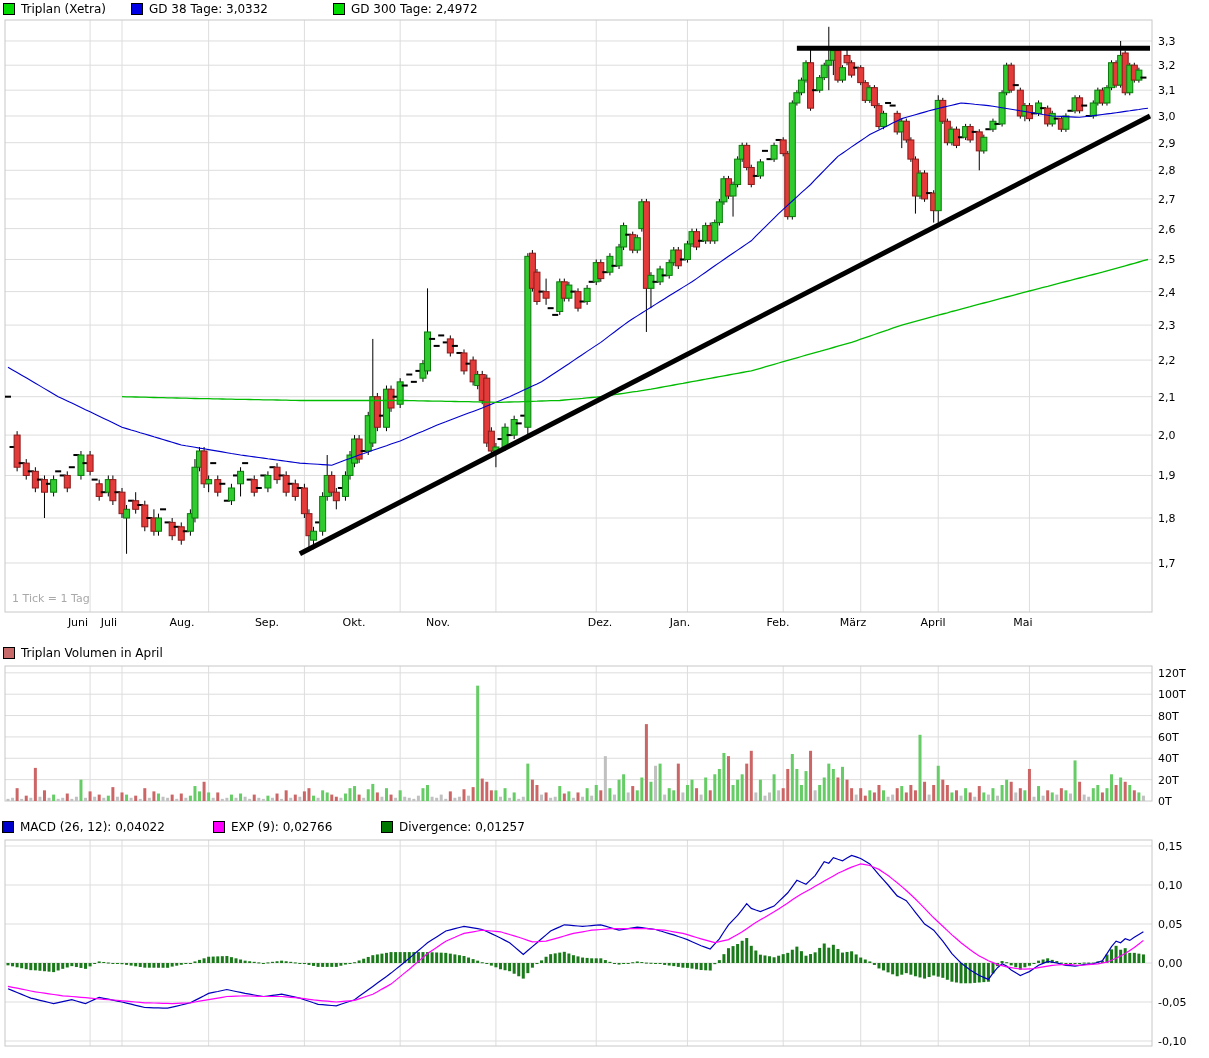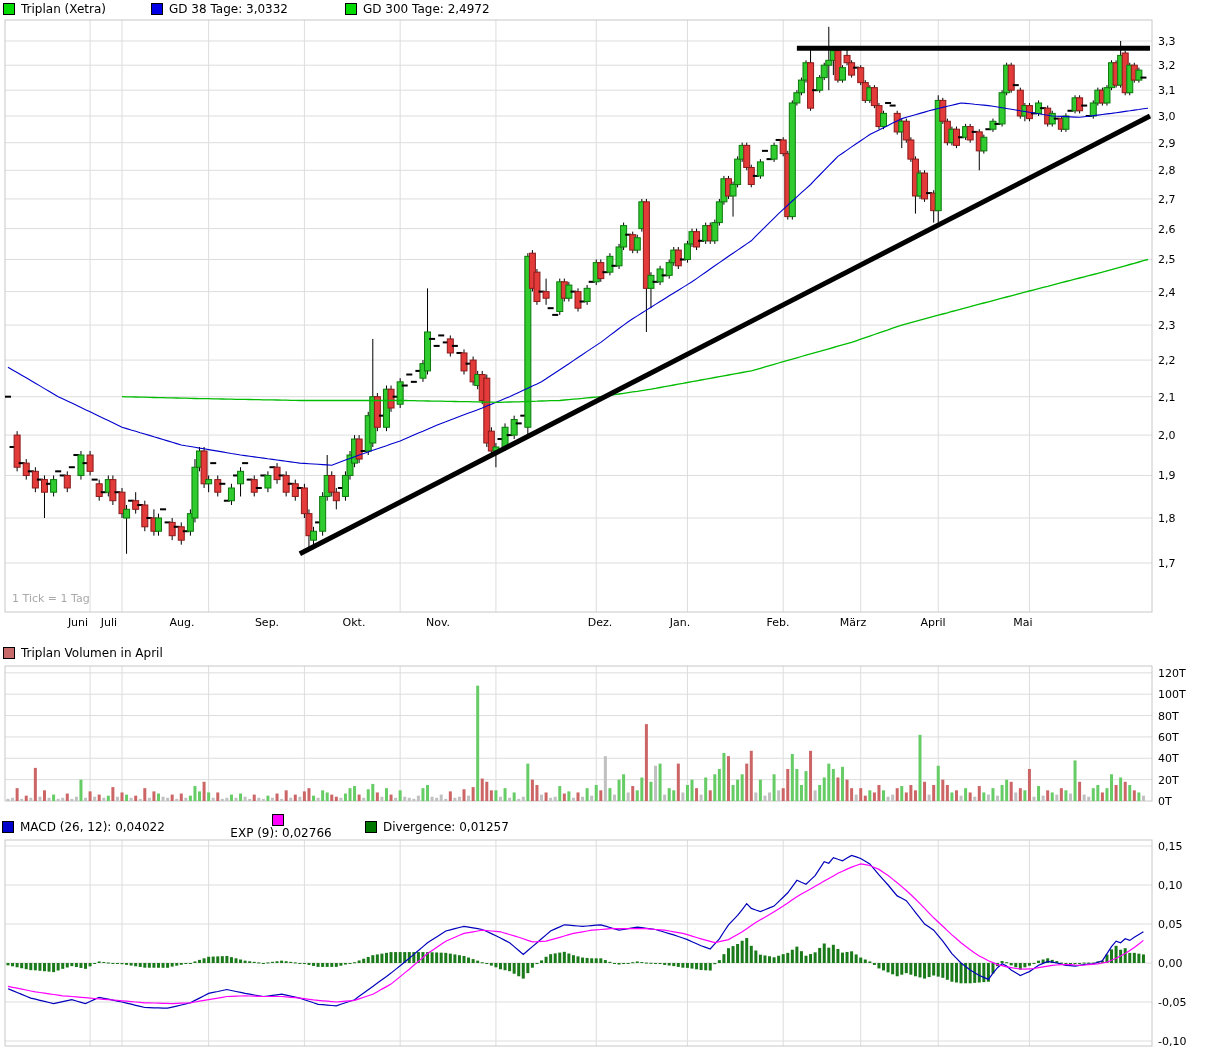--- a/index.html
+++ b/index.html
@@ -15,7 +15,7 @@
 <div id="stage">
 
   <div class="legend-row" style="left:3px;top:2px;">
-    <span class="legend-item" style="margin-right:0;width:148px;">
+    <span class="legend-item" style="margin-right:0;width:128px;">
       <span class="sq" style="background: rgb(0, 220, 0);"></span>
       <span>Triplan (Xetra)</span>
     </span>

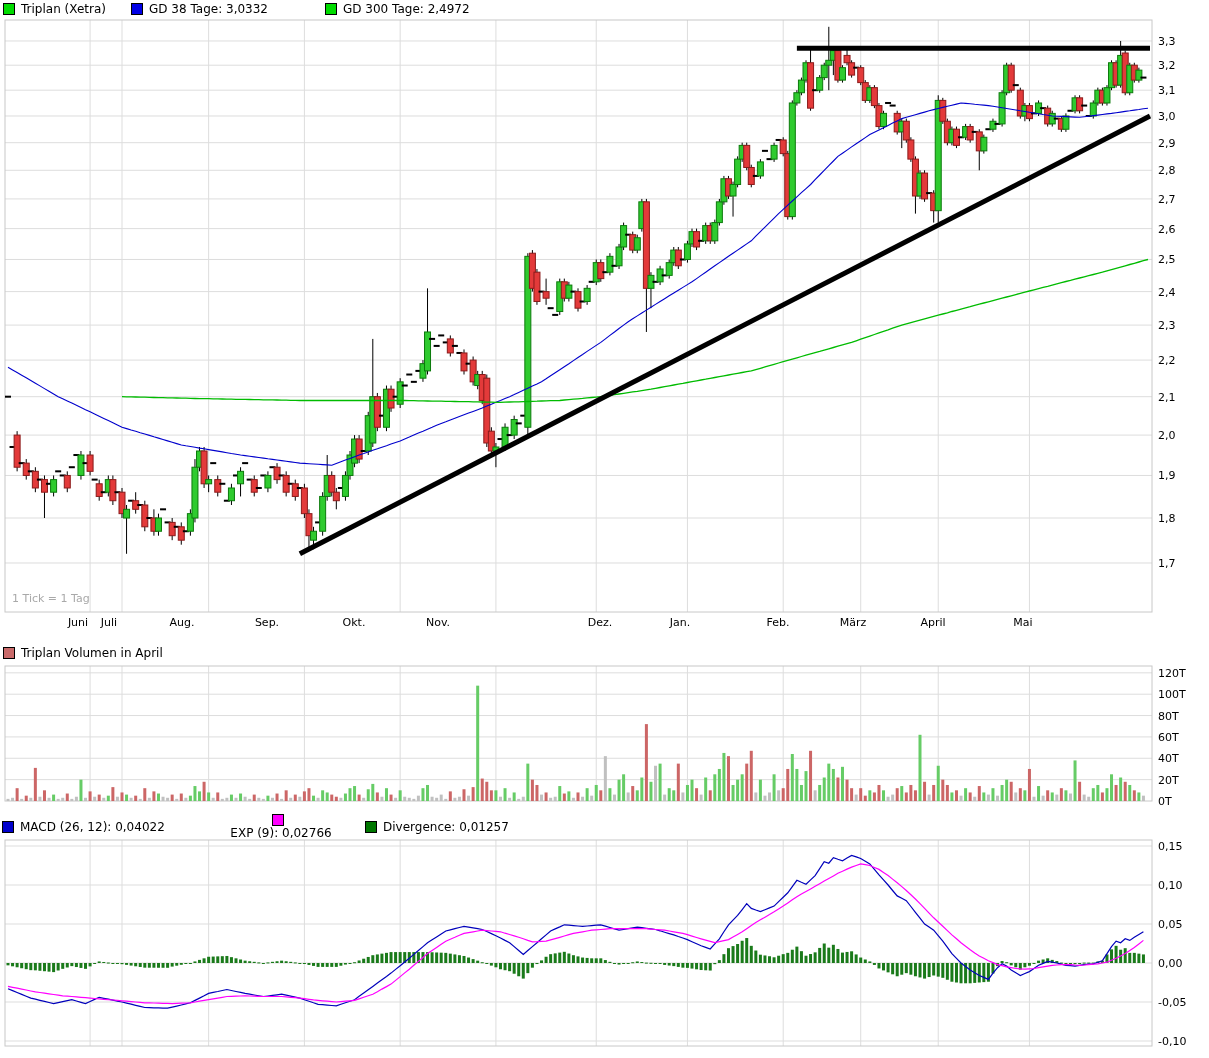--- a/index.html
+++ b/index.html
@@ -6,7 +6,7 @@
   body{font-family:"DejaVu Sans","Liberation Sans",sans-serif;}
   #stage{position:relative;width:1209px;height:1058px;background:#fff;overflow:hidden;}
   .legend-row{position:absolute;display:flex;align-items:center;height:14px;font-size:12px;color:#000;white-space:nowrap;}
-  .legend-item{display:flex;align-items:center;margin-right:8px;}
+  .legend-item{display:flex;align-items:center;margin-right:16px;}
   .sq{display:inline-block;width:10px;height:10px;border:1px solid #000;margin-right:6px;}
   svg text{font-family:"DejaVu Sans","Liberation Sans",sans-serif;}
 </style>

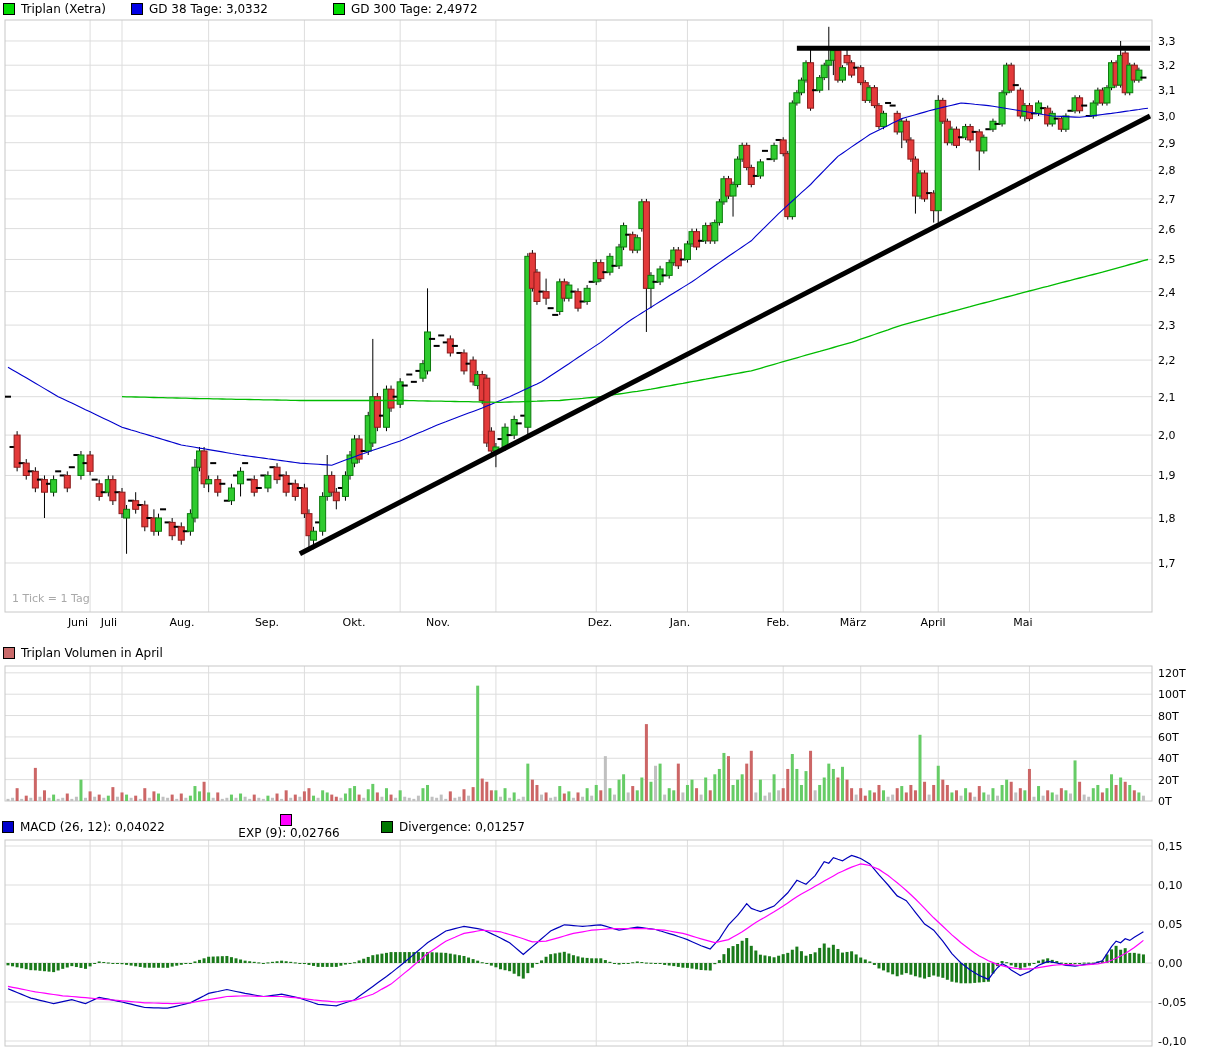--- a/index.html
+++ b/index.html
@@ -41,7 +41,7 @@
       <span class="sq" style="background: rgb(0, 0, 204);"></span>
       <span>MACD (26, 12): 0,04022</span>
     </span>
-    <span class="legend-item" style="width:152px;flex-direction:column;">
+    <span class="legend-item" style="width:152px;">
       <span class="sq" style="background: rgb(255, 0, 255);"></span>
       <span>EXP (9): 0,02766</span>
     </span>

